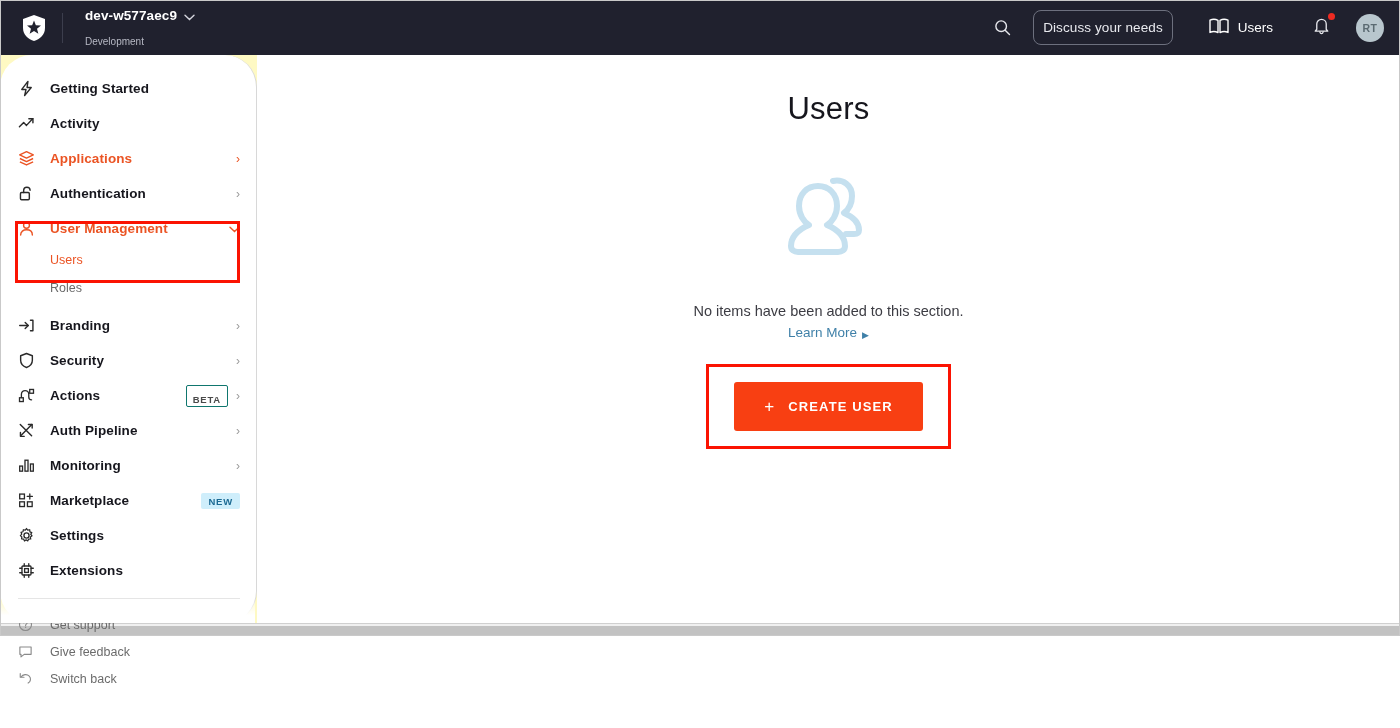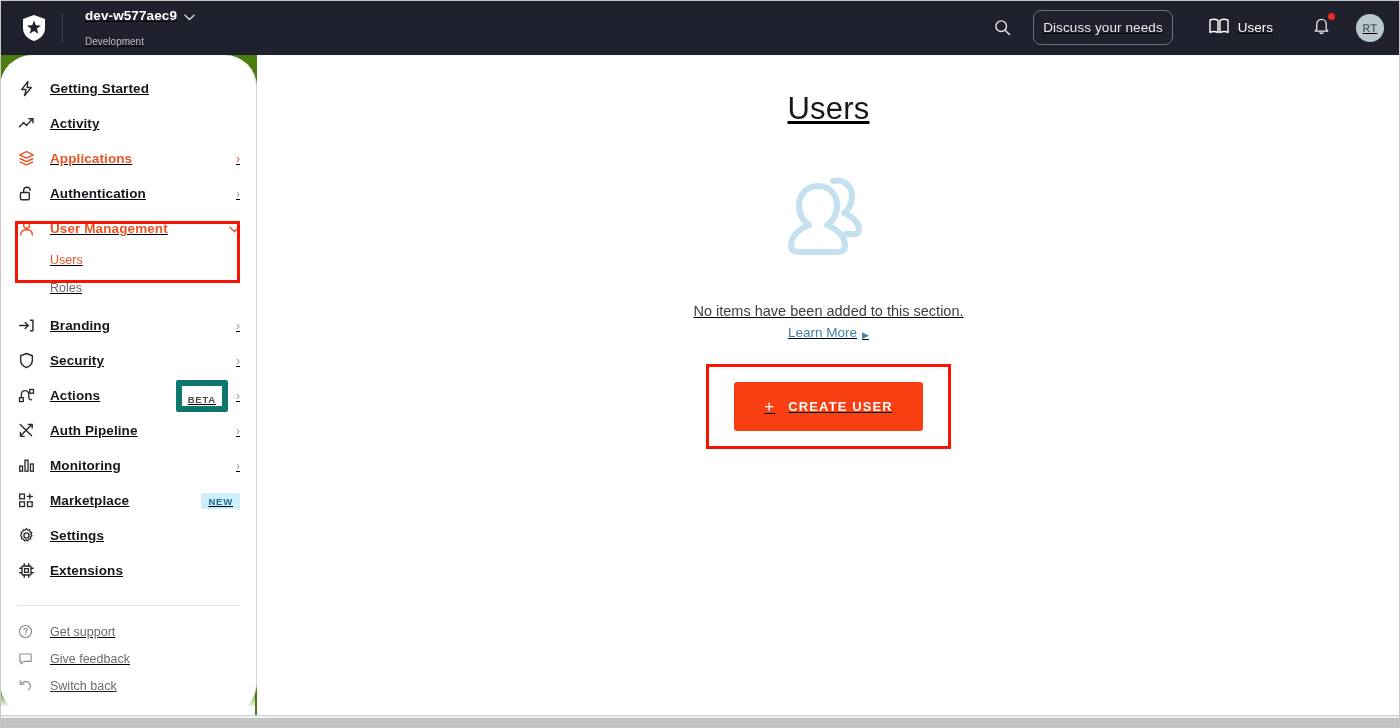--- a/index.html
+++ b/index.html
@@ -11,9 +11,9 @@
   }
   #app {
     position: relative;
-    width: 1400px; height: 728px;
-    background: #4d7c0f;
-    display: flex; flex-direction: column; text-decoration: underline;
+    width: 1400px; height: 636px;
+    background: #fef9c3;
+    display: flex; flex-direction: column;
   }
 
   

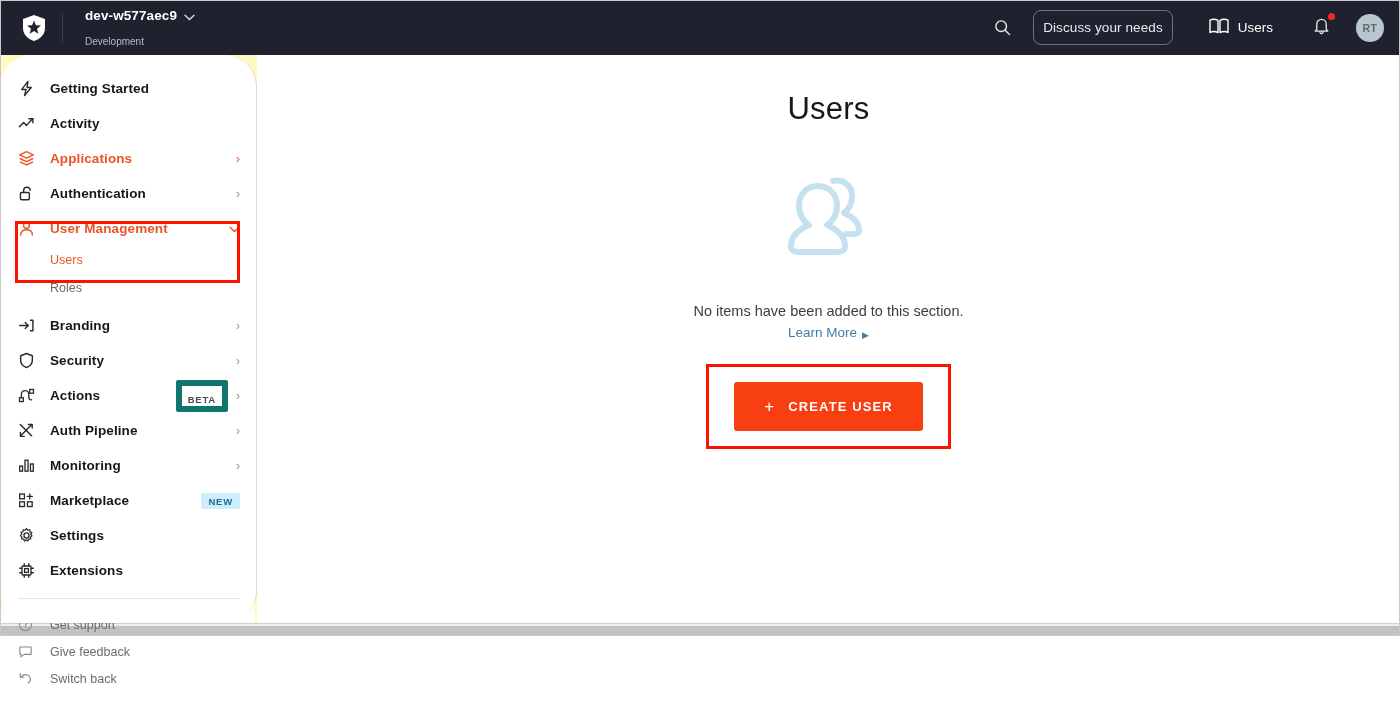--- a/index.html
+++ b/index.html
@@ -91,7 +91,7 @@
   .chev-r { color: #9a9a9a; font-size: 12px; line-height: 1; }
   .nav-item.active .chev-r { color: #eb5424; }
   .badge-beta {
-    border: 6px solid #0f766e; color: #4a4a4a;
+    border: 1px solid #0f766e; color: #4a4a4a;
     font-size: 9.5px; font-weight: 700; letter-spacing: .8px;
     padding: 8px 6px 1px; border-radius: 2px;
   }

